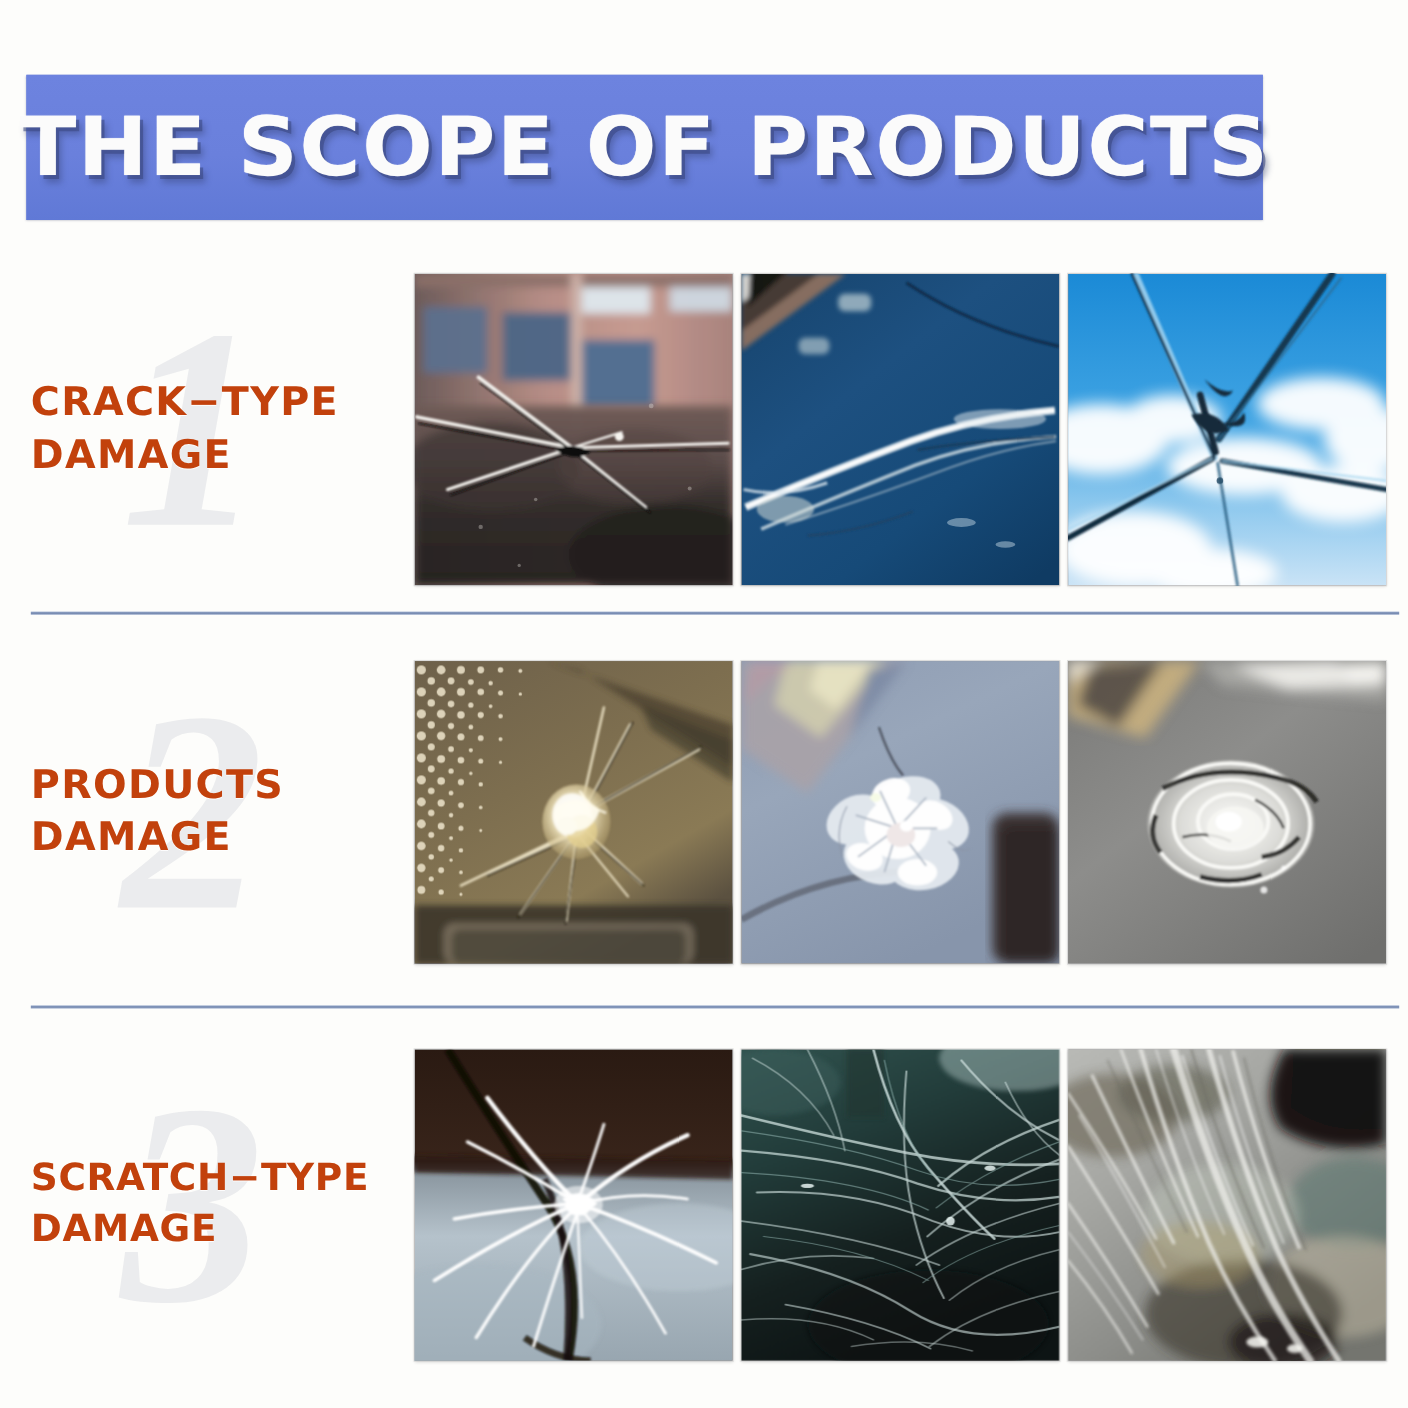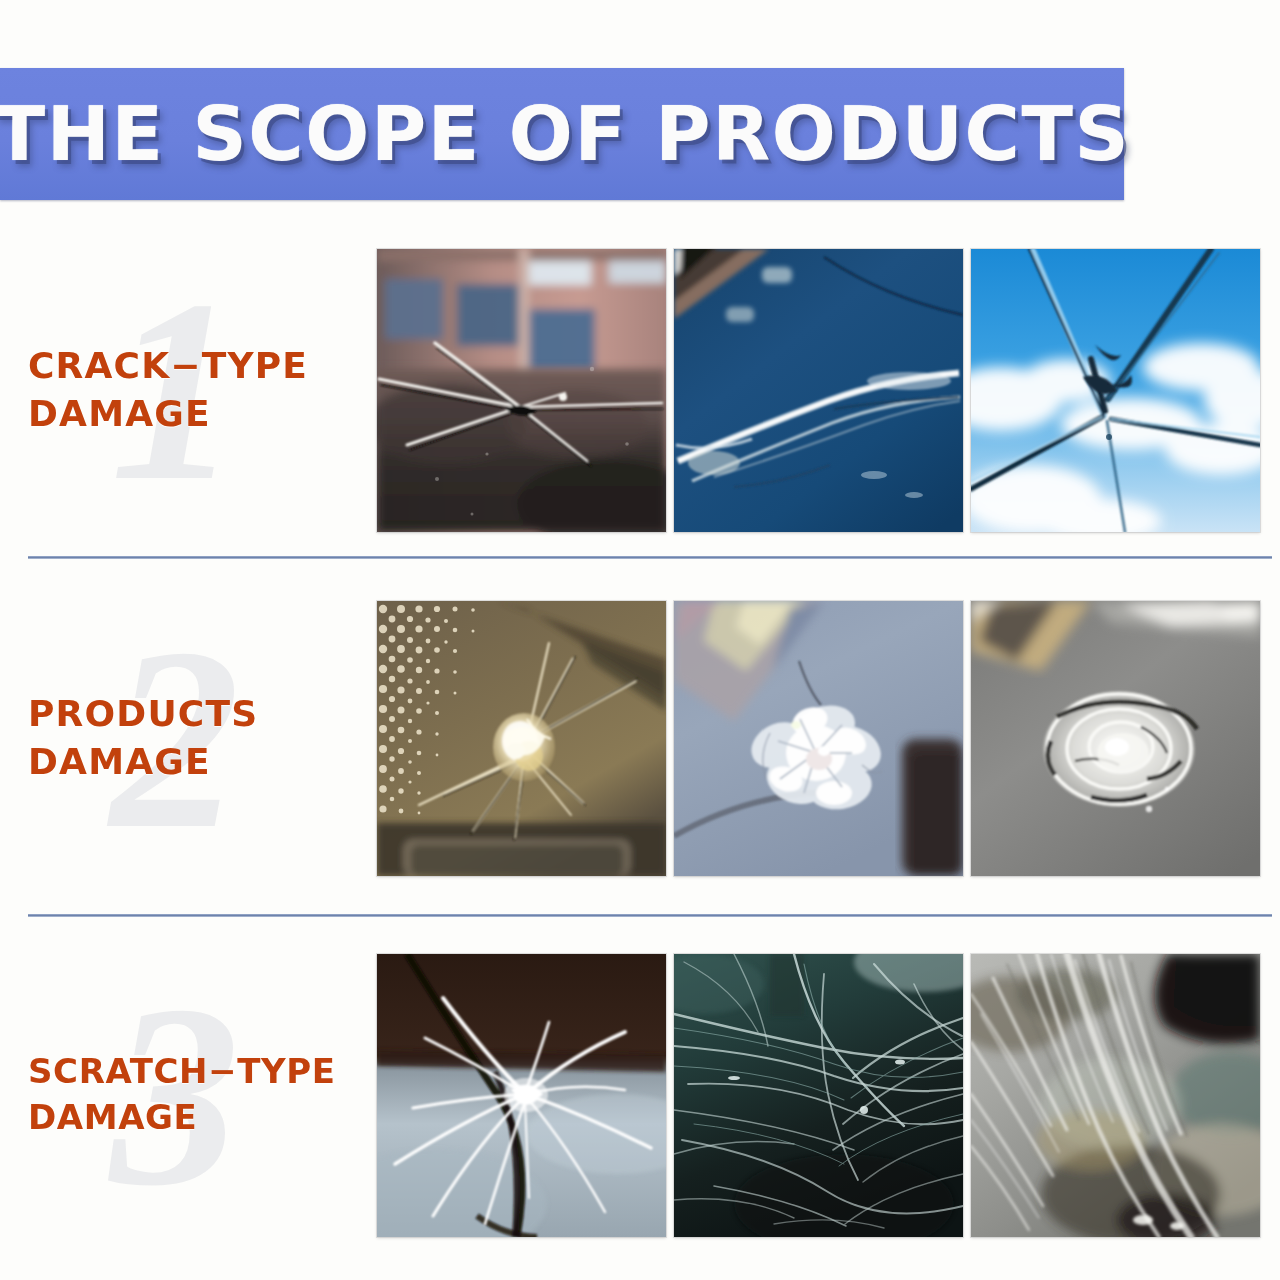--- a/index.html
+++ b/index.html
@@ -14,7 +14,7 @@
   
   #banner {
     position:absolute;
-    left:0; top:68px;
+    left:24px; top:68px;
     width:1124px; height:132px;
     background:#6a81dd;
     background-image:linear-gradient(180deg,#6d83df 0%,#6a80dc 55%,#6079d6 100%);

